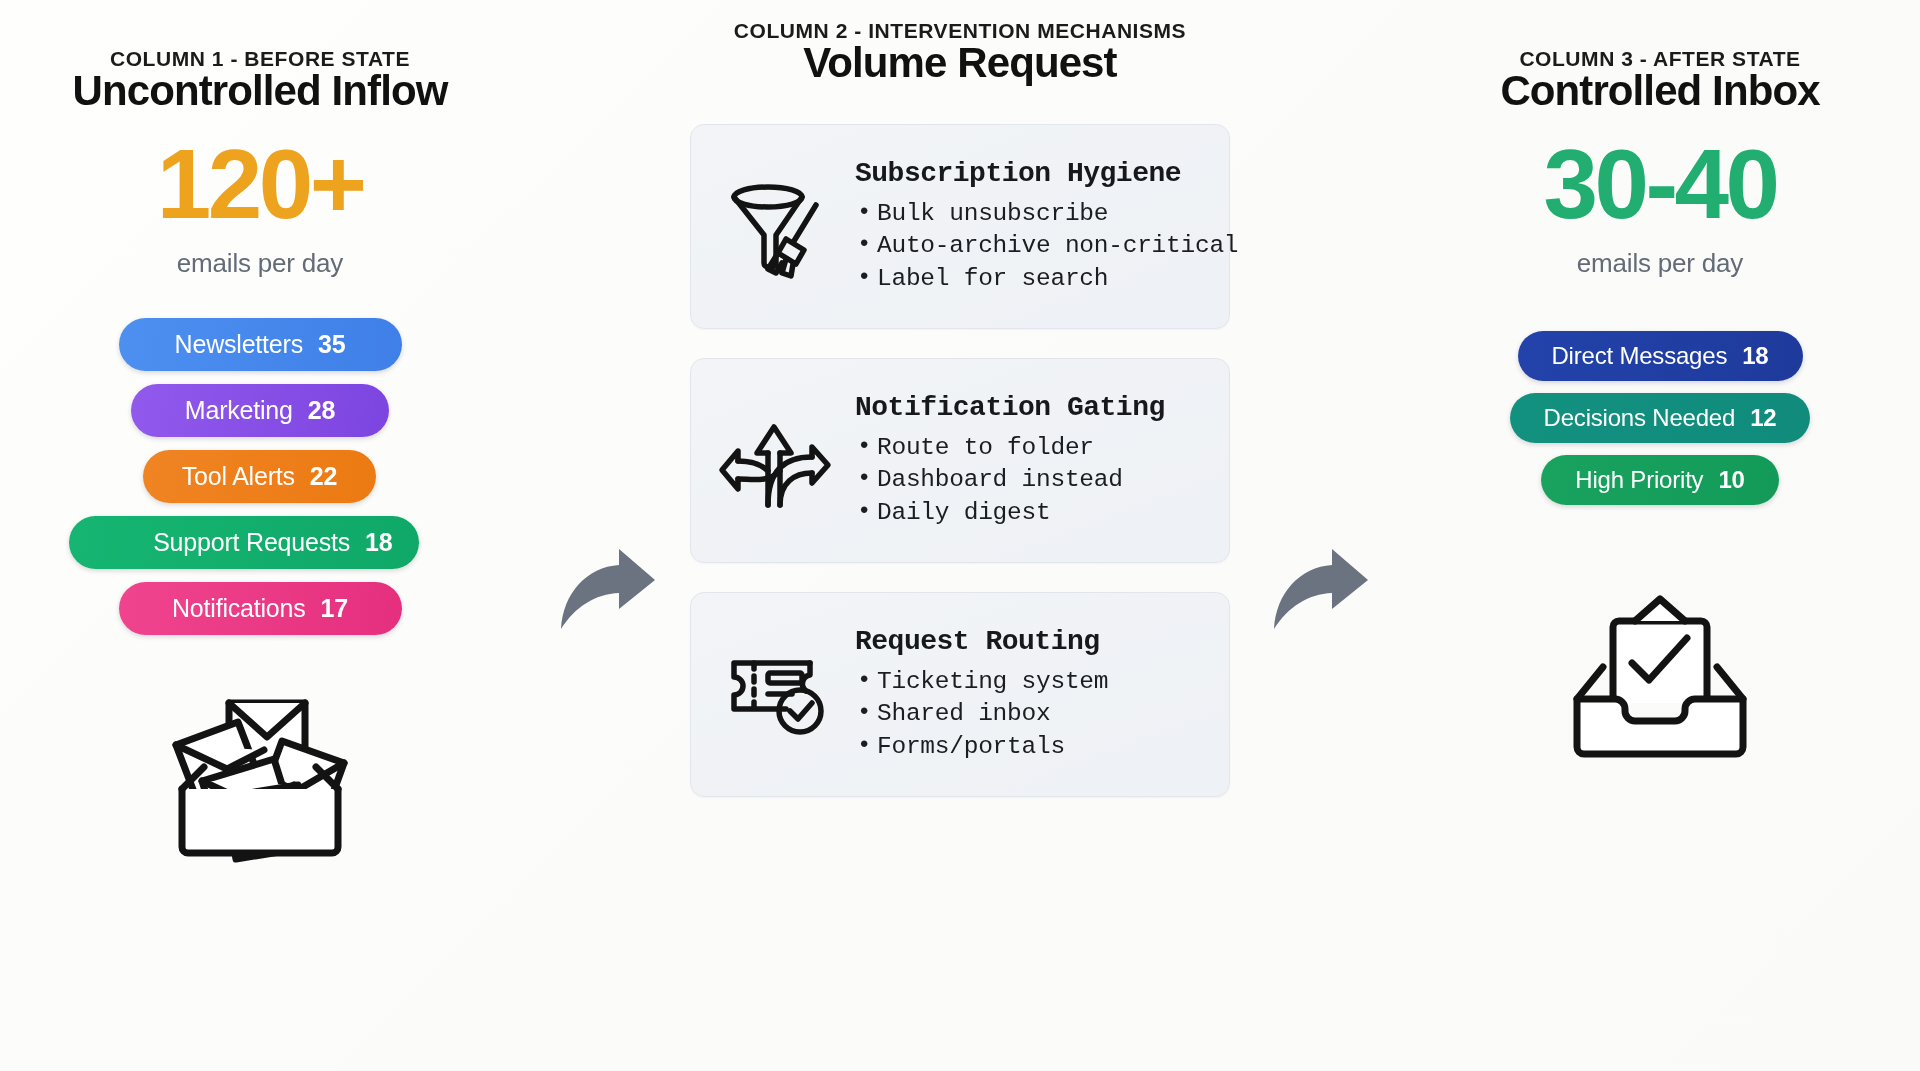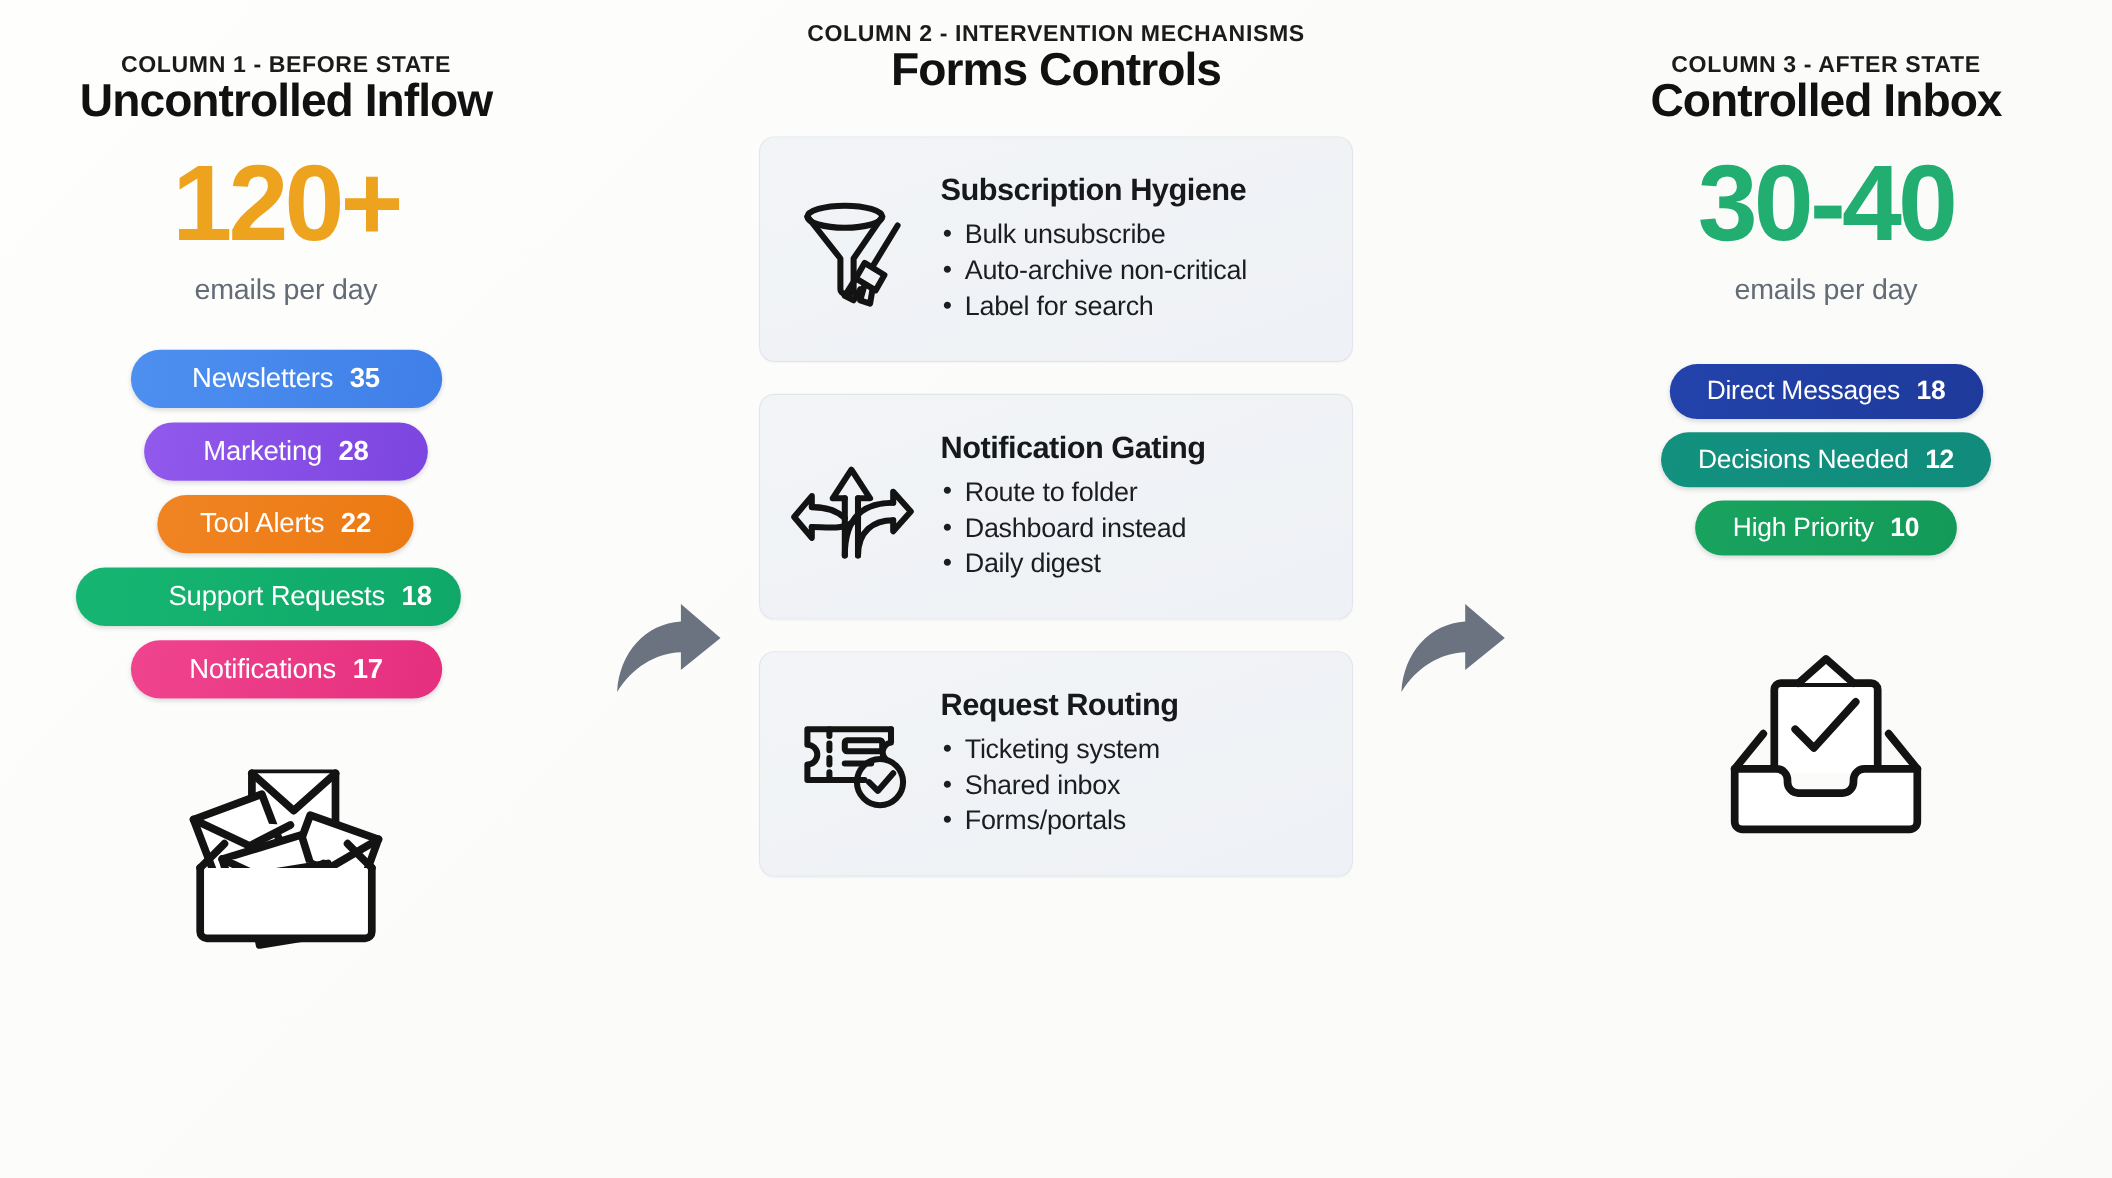--- a/index.html
+++ b/index.html
@@ -281,7 +281,7 @@
 
     <section class="column col-mid">
       <div class="kicker">COLUMN 2 - INTERVENTION MECHANISMS</div>
-      <h2 class="col-title">Forms Controls</h2>
+      <h2 class="col-title">Volume Request</h2>
 
       <div class="cards">
 

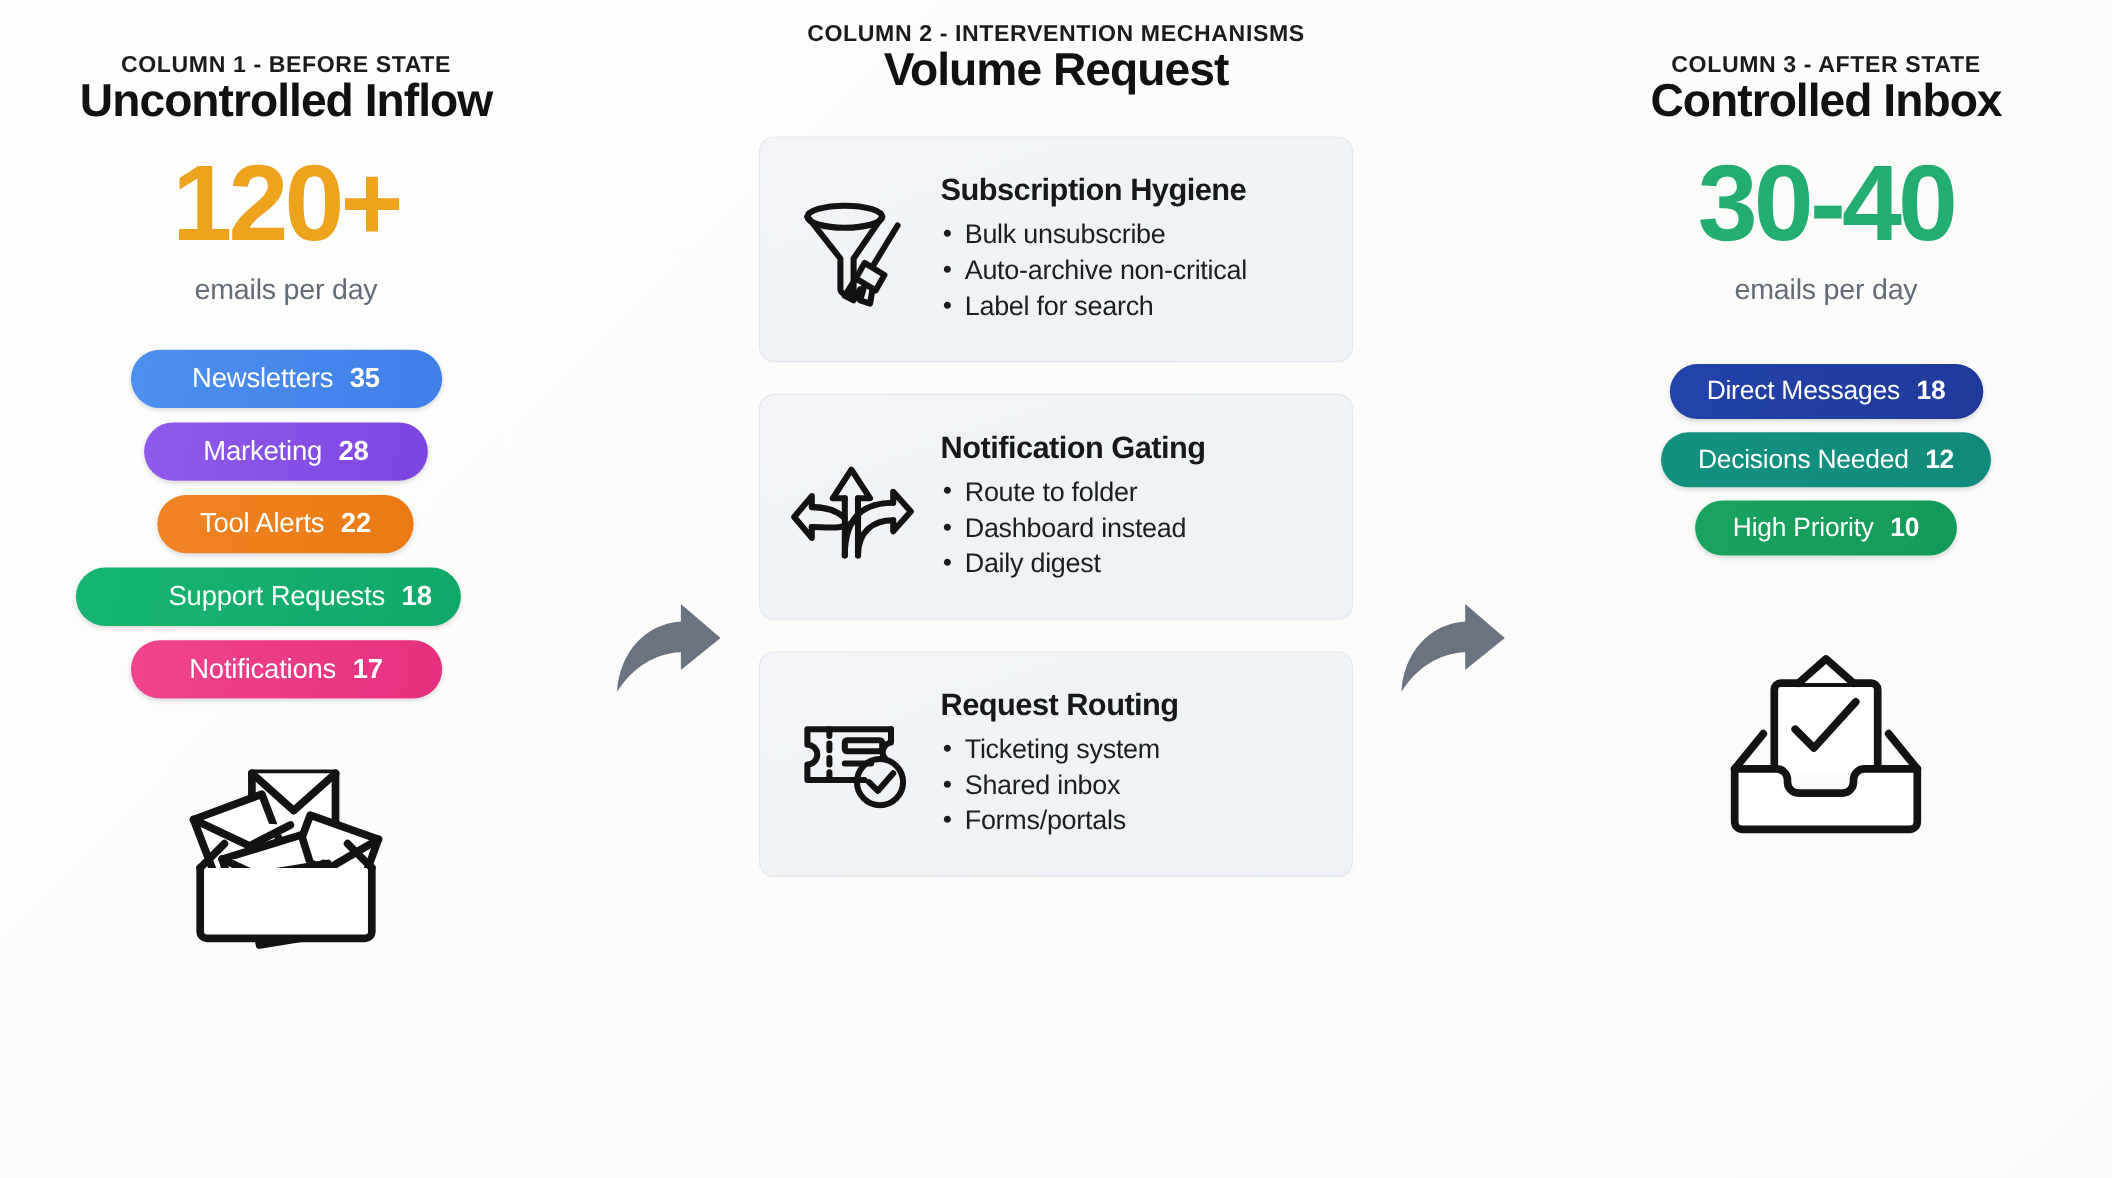--- a/index.html
+++ b/index.html
@@ -147,6 +147,7 @@
     flex-direction: column;
     gap: 29px;
     width: 540px;
+    font-family: Liberation Mono, monospace;
   }
 
   .card {

